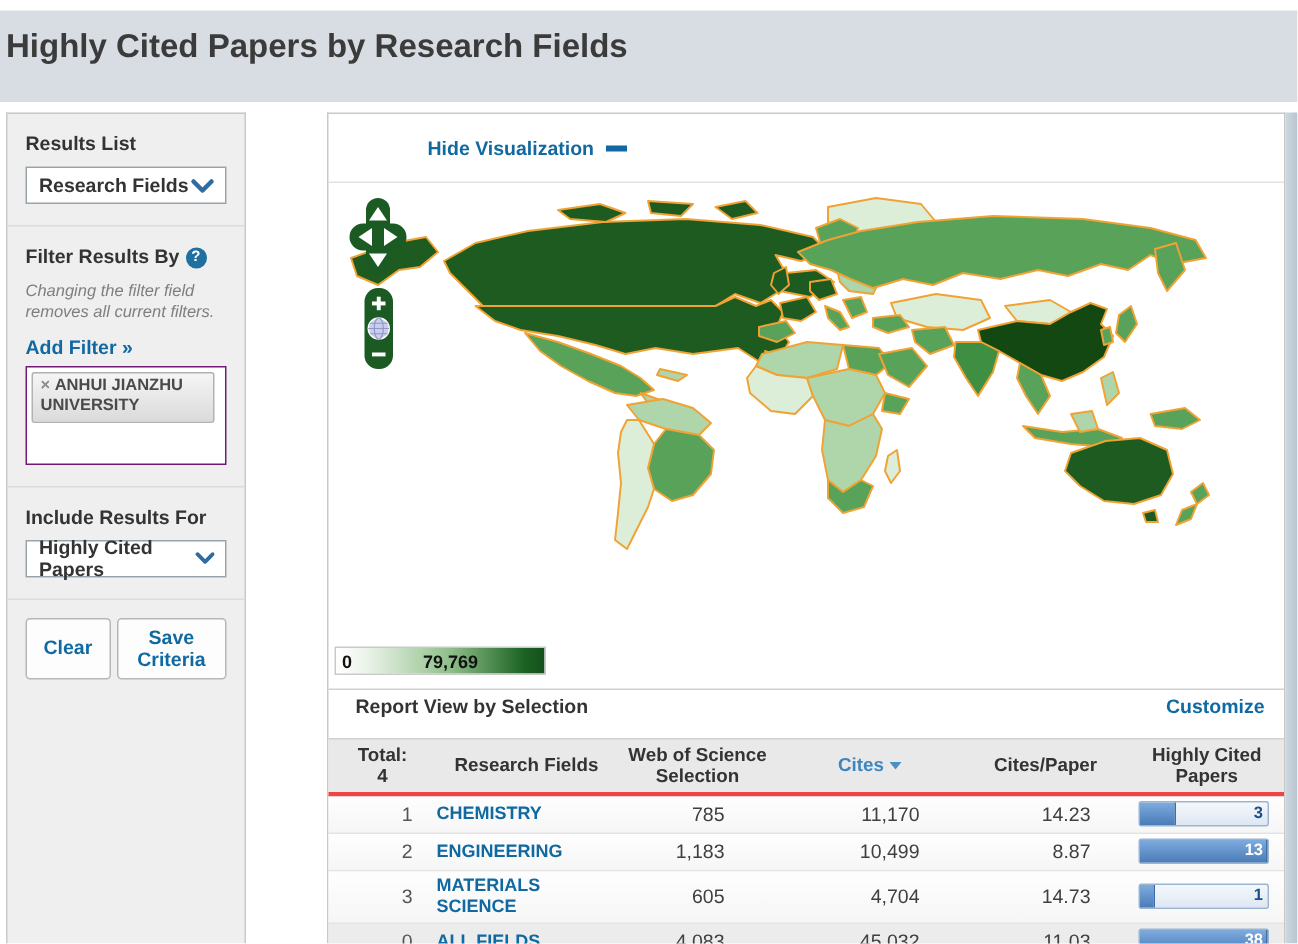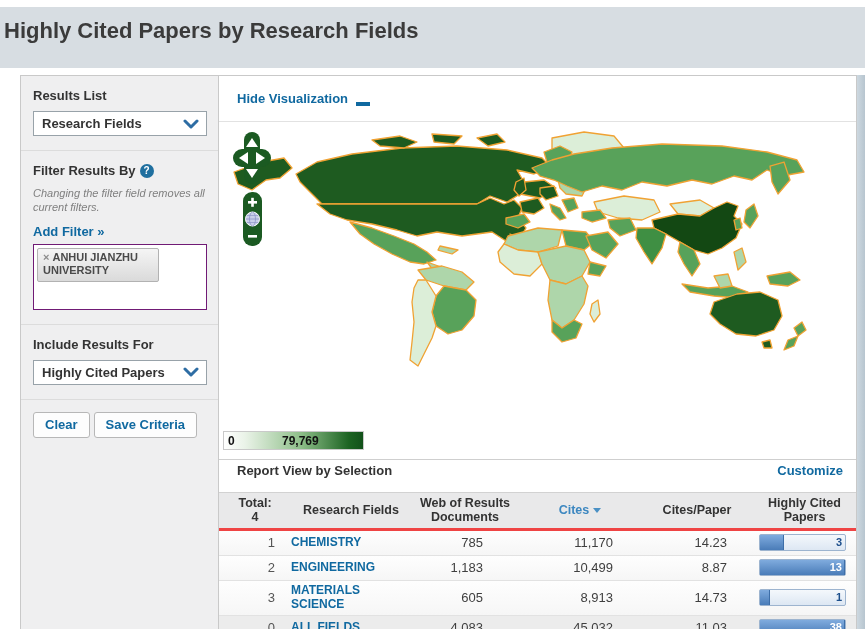--- a/index.html
+++ b/index.html
@@ -11,7 +11,7 @@
   .page-title { padding:11px 0 0 4px; font-size:22px; font-weight:bold; color:#3b3b3b; }
 
   
-  .sidebar { position:absolute; left:20px; top:75px; width:200px; height:554px; background:#efeff0; border:1px solid #c9c9c9; border-bottom:none; }
+  .sidebar { position:absolute; left:4px; top:75px; width:160px; height:554px; background:#efeff0; border:1px solid #c9c9c9; border-bottom:none; }
   .side-section { padding:12px 12px 14px 12px; border-bottom:1px solid #dcdcdc; }
   .side-heading { font-size:13px; font-weight:bold; color:#333; margin-bottom:8px; }
   .select-box { height:25px; background:#fff; border:1px solid #98a2a9; display:flex; align-items:center; justify-content:space-between; padding:0 7px 0 8px; font-size:13px; font-weight:bold; color:#333; cursor:pointer; }

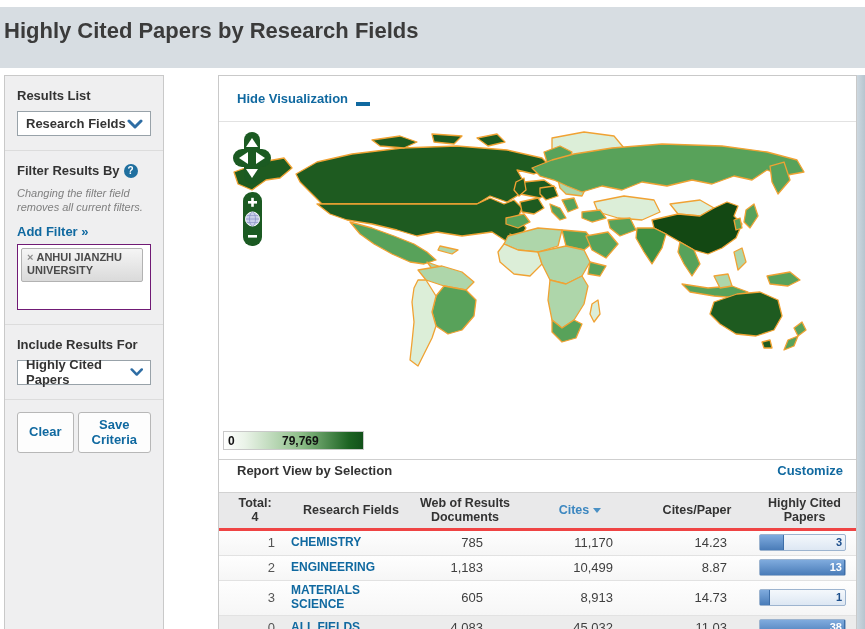--- a/index.html
+++ b/index.html
@@ -30,7 +30,7 @@
   .main { position:absolute; left:218px; top:75px; width:639px; height:554px; background:#fff; border:1px solid #c9c9c9; border-bottom:none; }
   .map-header { height:46px; display:flex; justify-content:space-between; align-items:center; padding:0 13px 0 18px; border-bottom:1px solid #e2e2e2; }
   .map-title { font-size:13px; font-weight:bold; color:#333; }
-  .hide-link { font-size:13px; font-weight:bold; color:#1069a0; cursor:pointer; display:flex; align-items:flex-end; }
+  .hide-link { font-size:13px; font-weight:bold; color:#1069a0; cursor:pointer; display:flex; align-items:center;margin-left:48px; }
   .minus-icon { display:inline-block; width:14px; height:4px; background:#1069a0; margin-left:8px; }
 
   .map-area { position:relative; height:307px; }

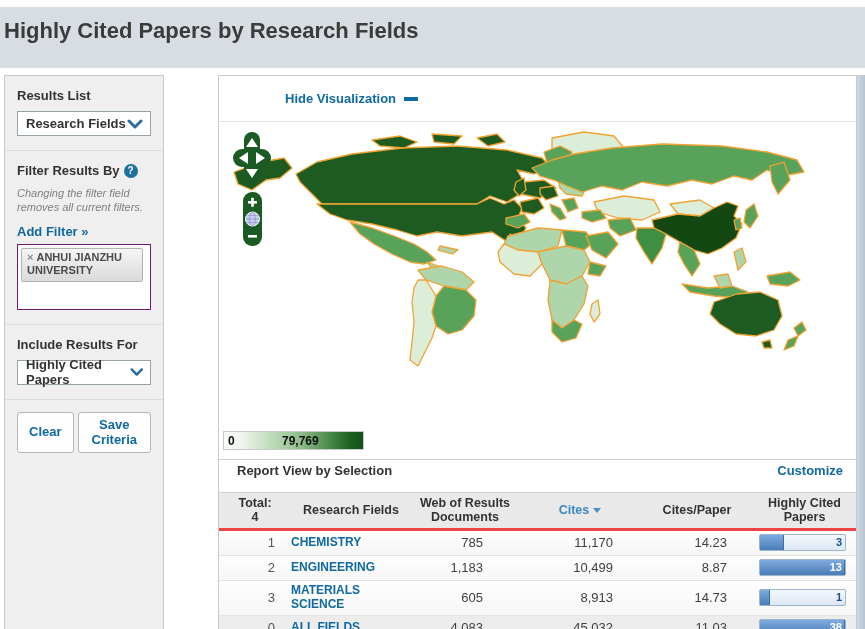--- a/index.html
+++ b/index.html
@@ -240,7 +240,7 @@
     <div class="tgrid thead">
       <div><span>Total:</span><br><span>4</span></div>
       <div>Research Fields</div>
-      <div>Web of Results Documents</div>
+      <div>Web of Science Selection</div>
       <div class="th-cites"><span>Cites</span><span class="sort-arrow"></span></div>
       <div>Cites/Paper</div>
       <div>Highly Cited Papers</div>

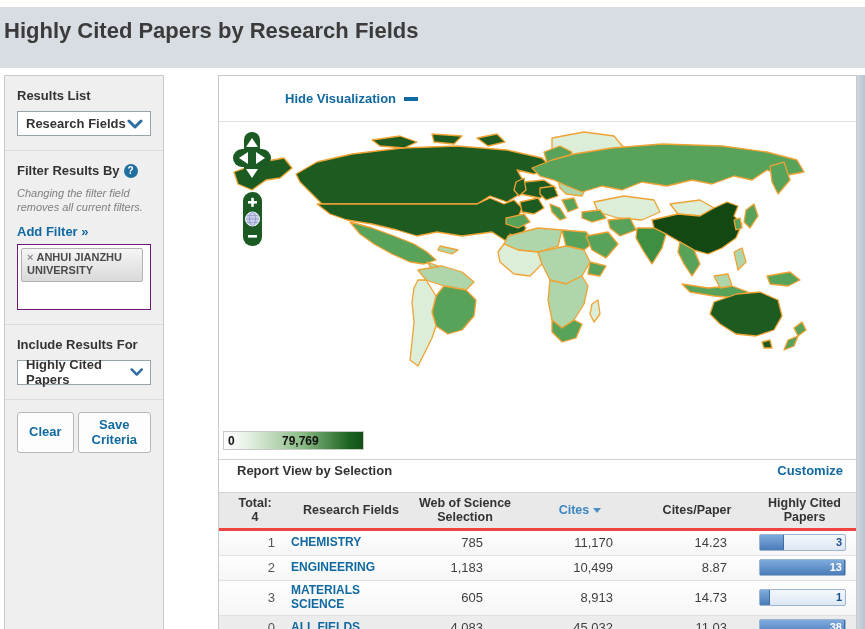--- a/index.html
+++ b/index.html
@@ -278,7 +278,7 @@
       <div class="c-rank">3</div>
       <div class="c-field" style="max-width:95px;">MATERIALS SCIENCE</div>
       <div class="c-wos">605</div>
-      <div class="c-cites">8,913</div>
+      <div class="c-cites">4,704</div>
       <div class="c-cpp">14.73</div>
       <div class="c-bar">
         <div class="bar">

